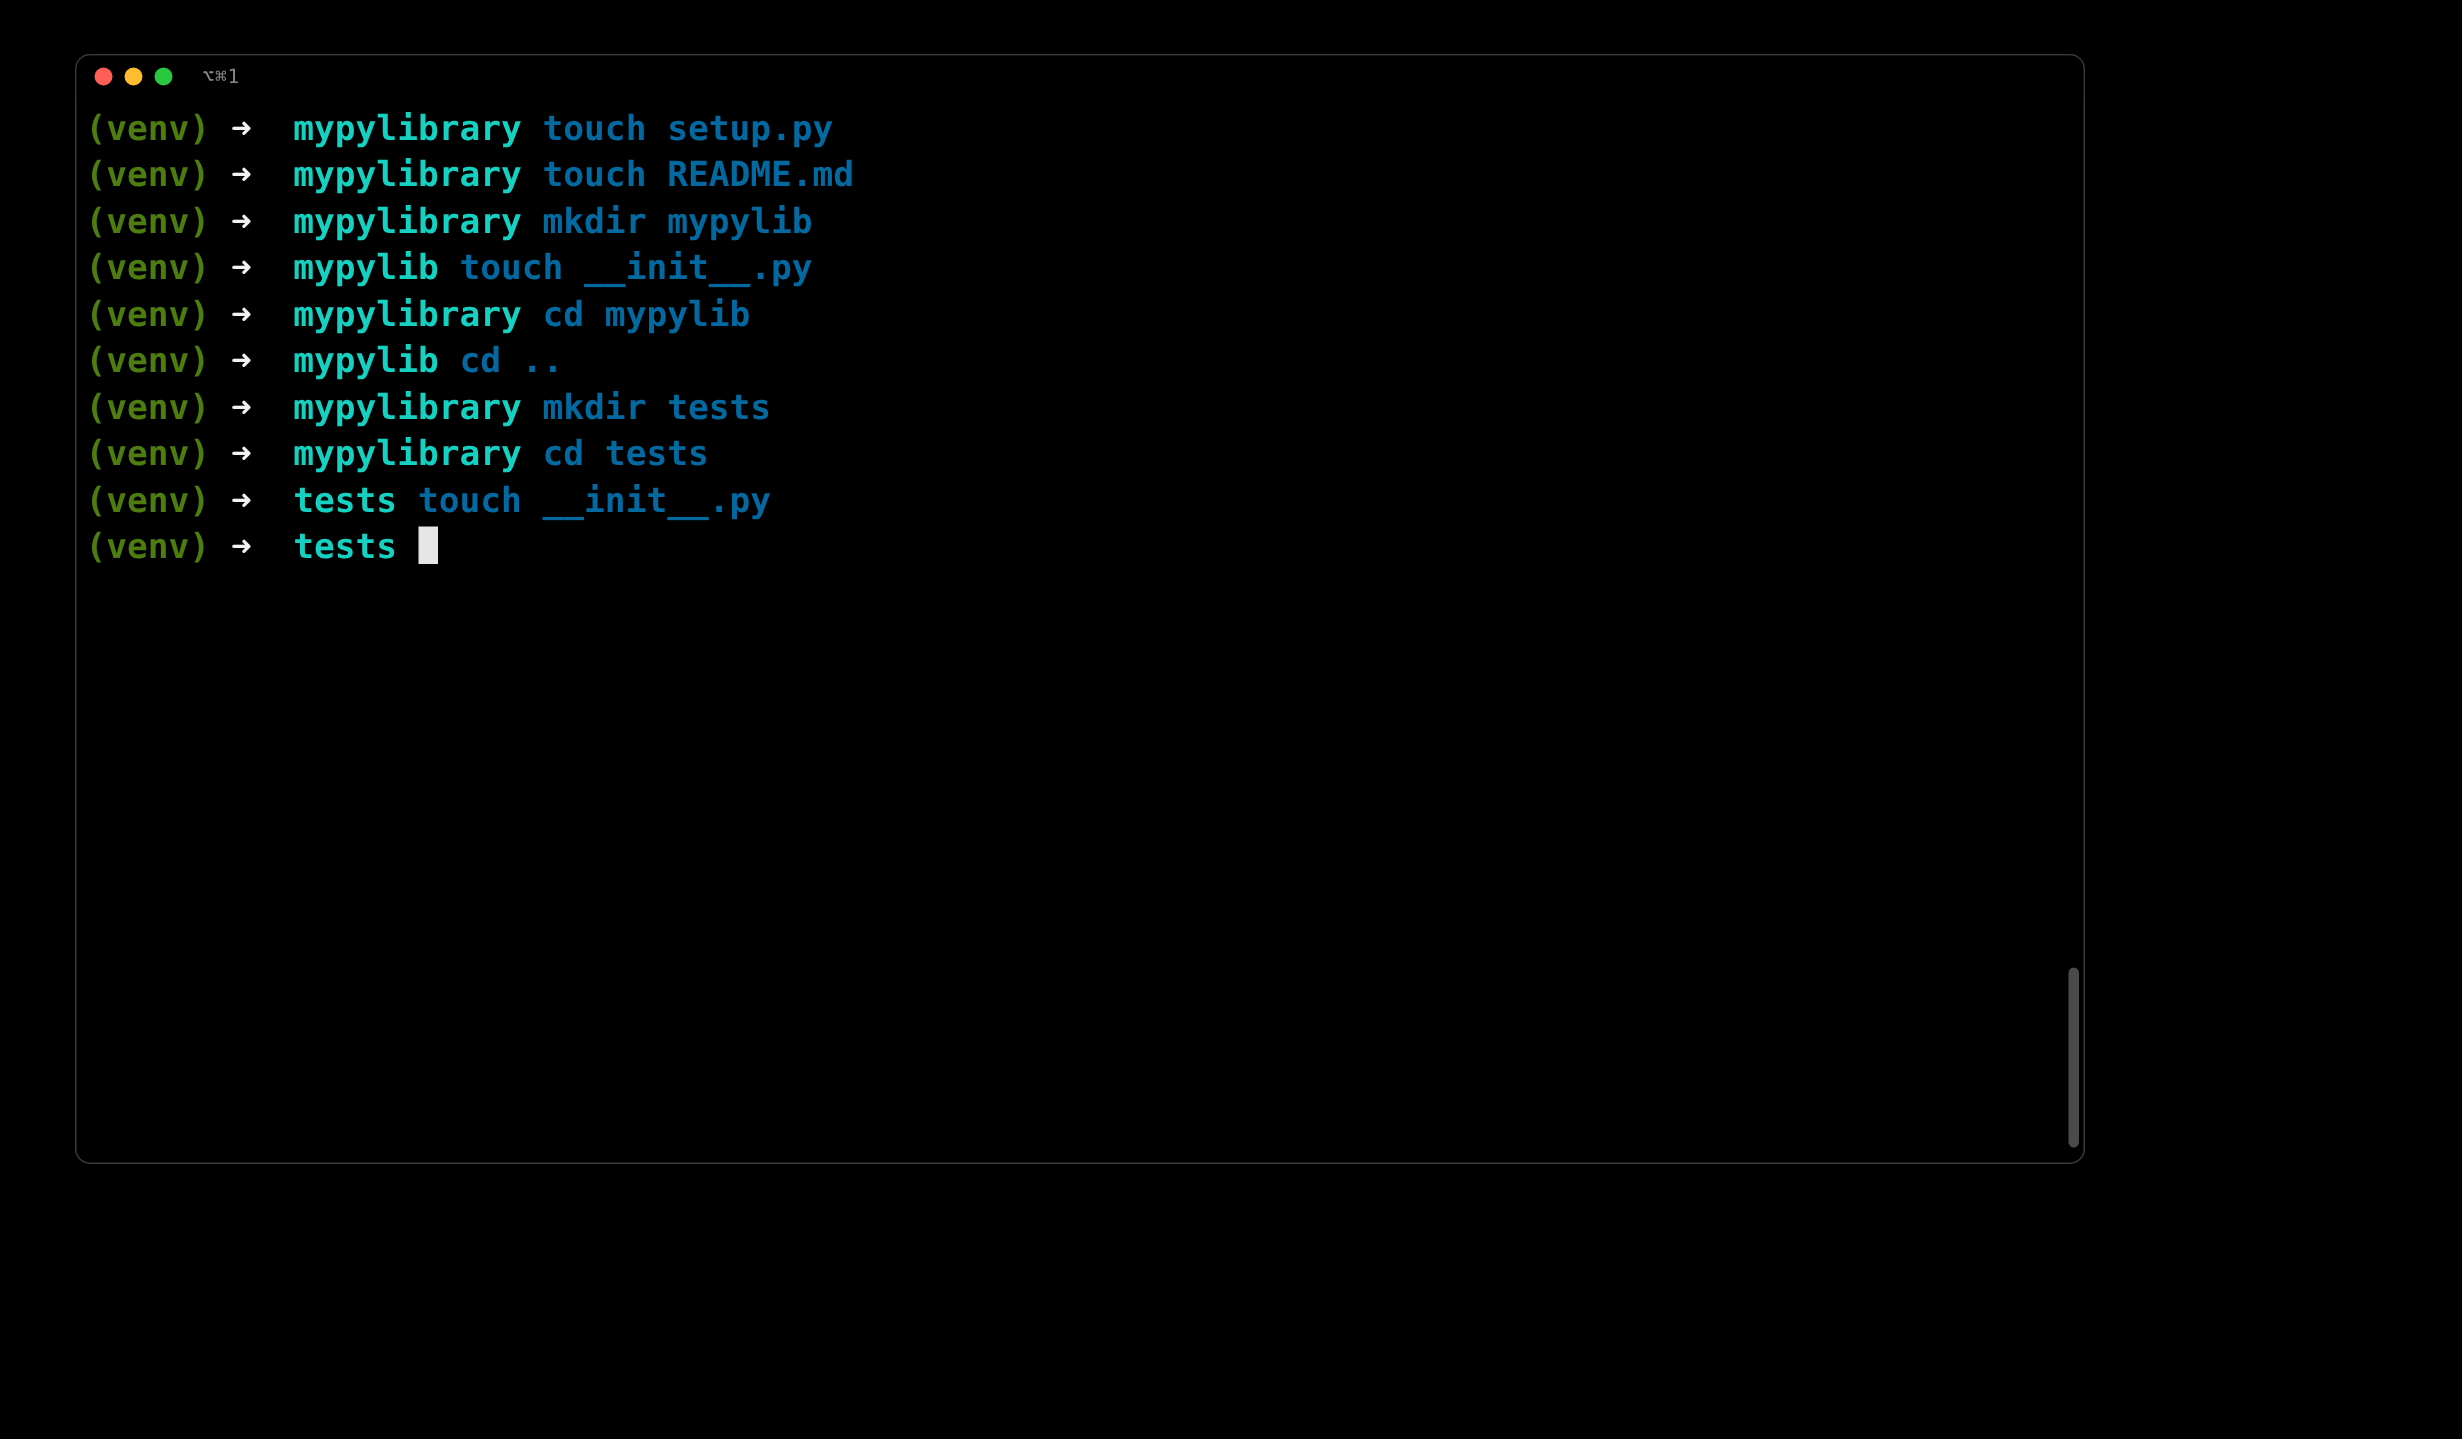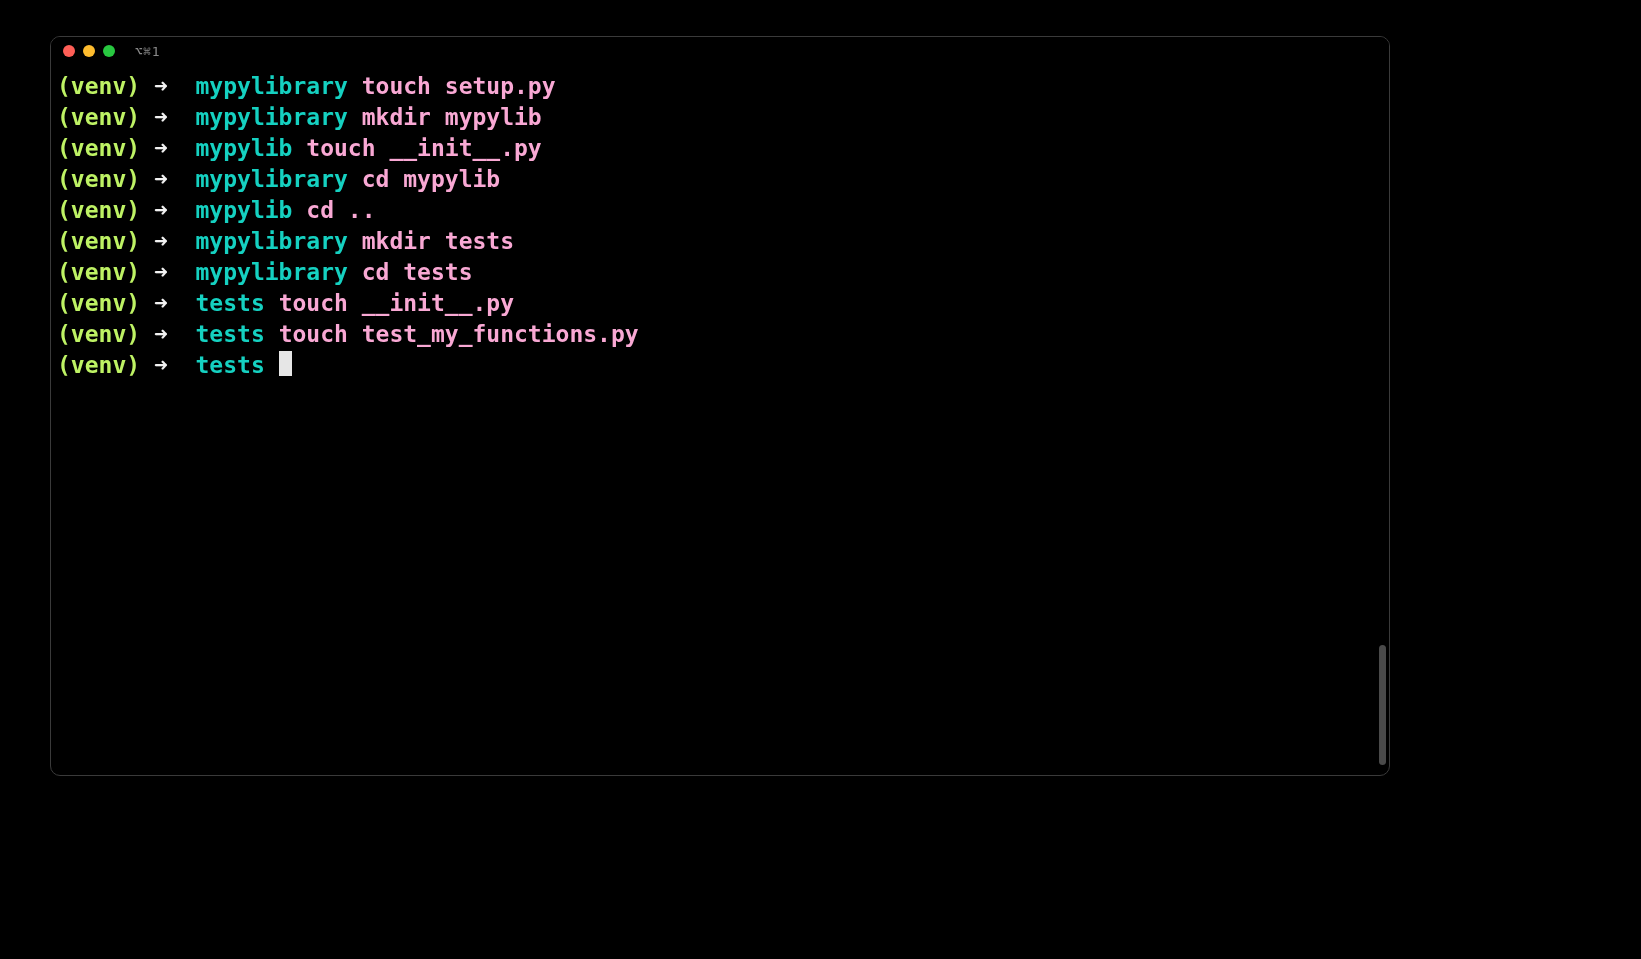--- a/index.html
+++ b/index.html
@@ -59,7 +59,7 @@
     color: #f2f2f2;
     font-weight: 600;
   }
-  .venv   { color: #bef264; }
+  .venv   { color: #4d7c0f; }
   .arrow  { color: #f2f2f2; }
   .dir    { color: #15d1c1; text-align: center; }
   .cmd    { color: #f9a8d4; }

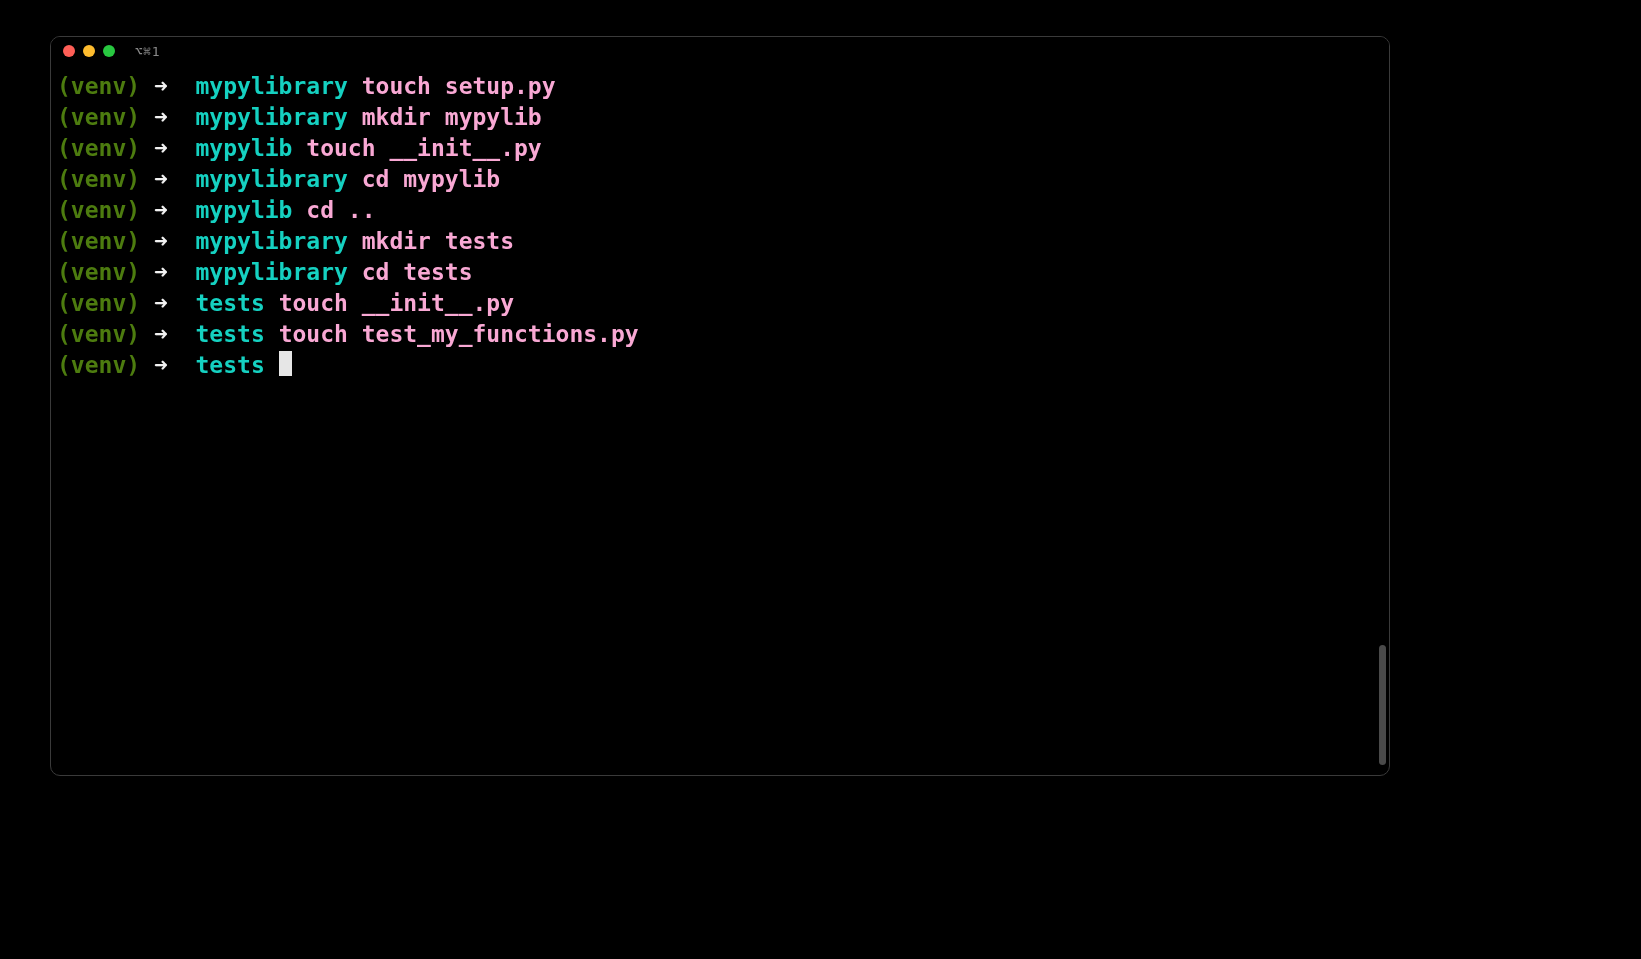--- a/index.html
+++ b/index.html
@@ -62,7 +62,7 @@
   .venv   { color: #4d7c0f; }
   .arrow  { color: #f2f2f2; }
   .dir    { color: #15d1c1; text-align: center; }
-  .cmd    { color: #f9a8d4; }
+  .cmd    { color: #0369a1; }
   .cursor {
     display: inline-block;
     width: 13px;

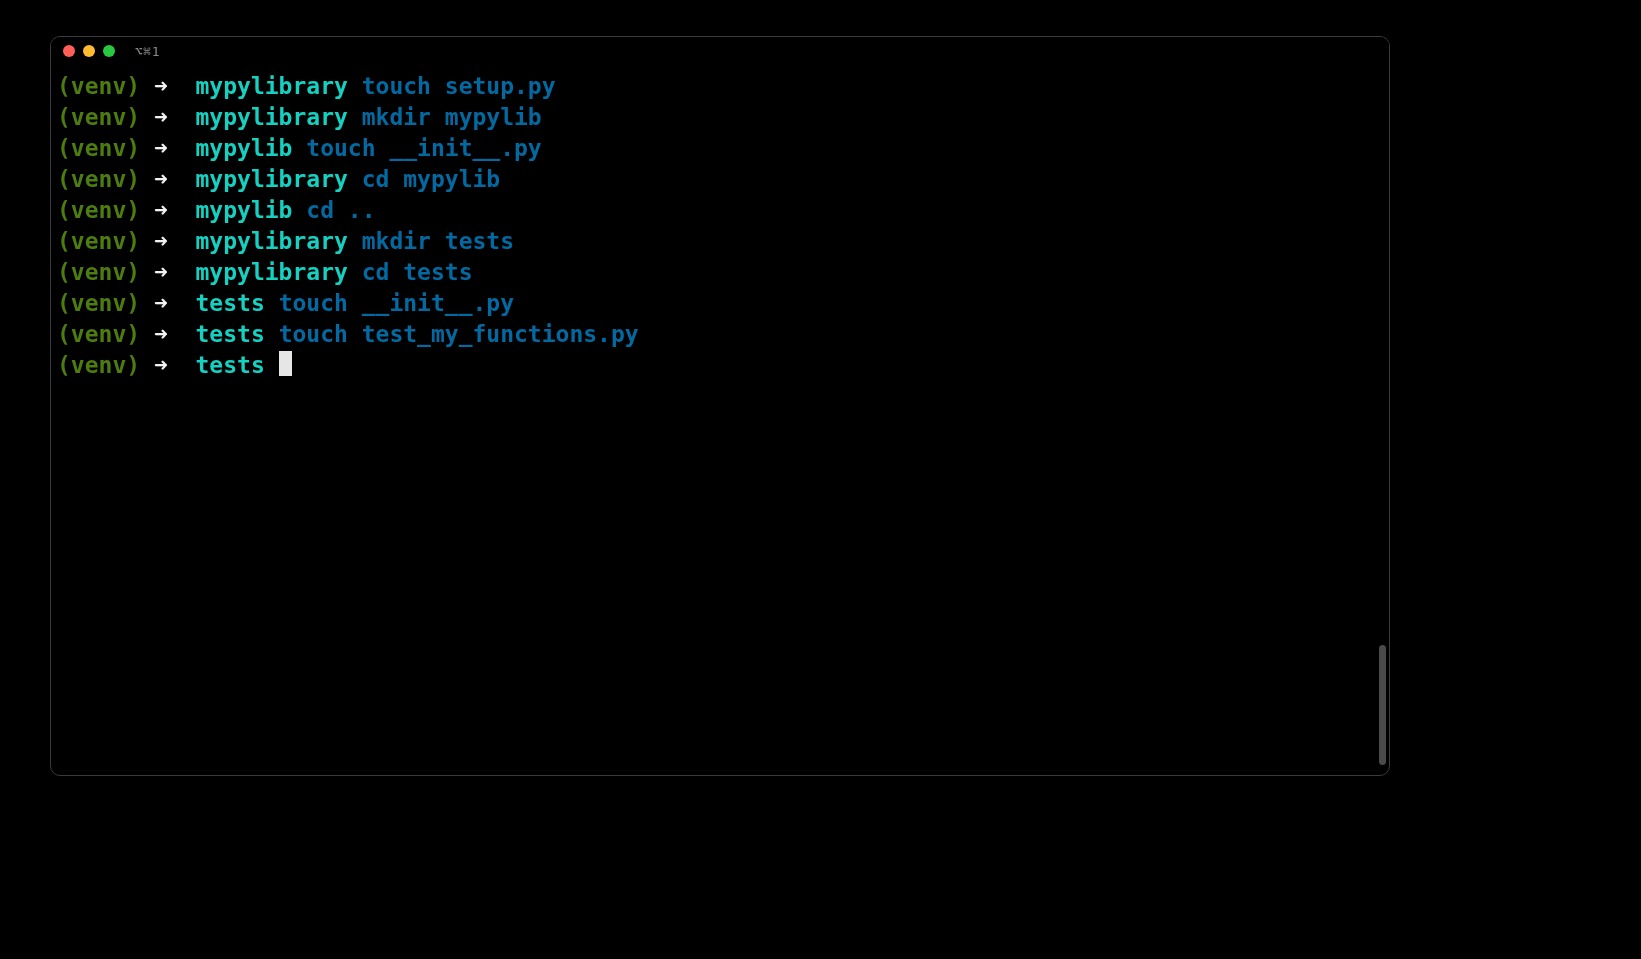--- a/index.html
+++ b/index.html
@@ -95,6 +95,7 @@
   <div class="terminal-body">
 
     <div class="line"><span class="venv">(venv)</span> <span class="arrow">➜</span>  <span class="dir">mypylibrary</span> <span class="cmd">touch setup.py</span></div>
+    <div class="line"><span class="venv">(venv)</span> <span class="arrow">➜</span>  <span class="dir">mypylibrary</span> <span class="cmd">touch README.md</span></div>
     <div class="line"><span class="venv">(venv)</span> <span class="arrow">➜</span>  <span class="dir">mypylibrary</span> <span class="cmd">mkdir mypylib</span></div>
     <div class="line"><span class="venv">(venv)</span> <span class="arrow">➜</span>  <span class="dir">mypylib</span> <span class="cmd">touch __init__.py</span></div>
     <div class="line"><span class="venv">(venv)</span> <span class="arrow">➜</span>  <span class="dir">mypylibrary</span> <span class="cmd">cd mypylib</span></div>

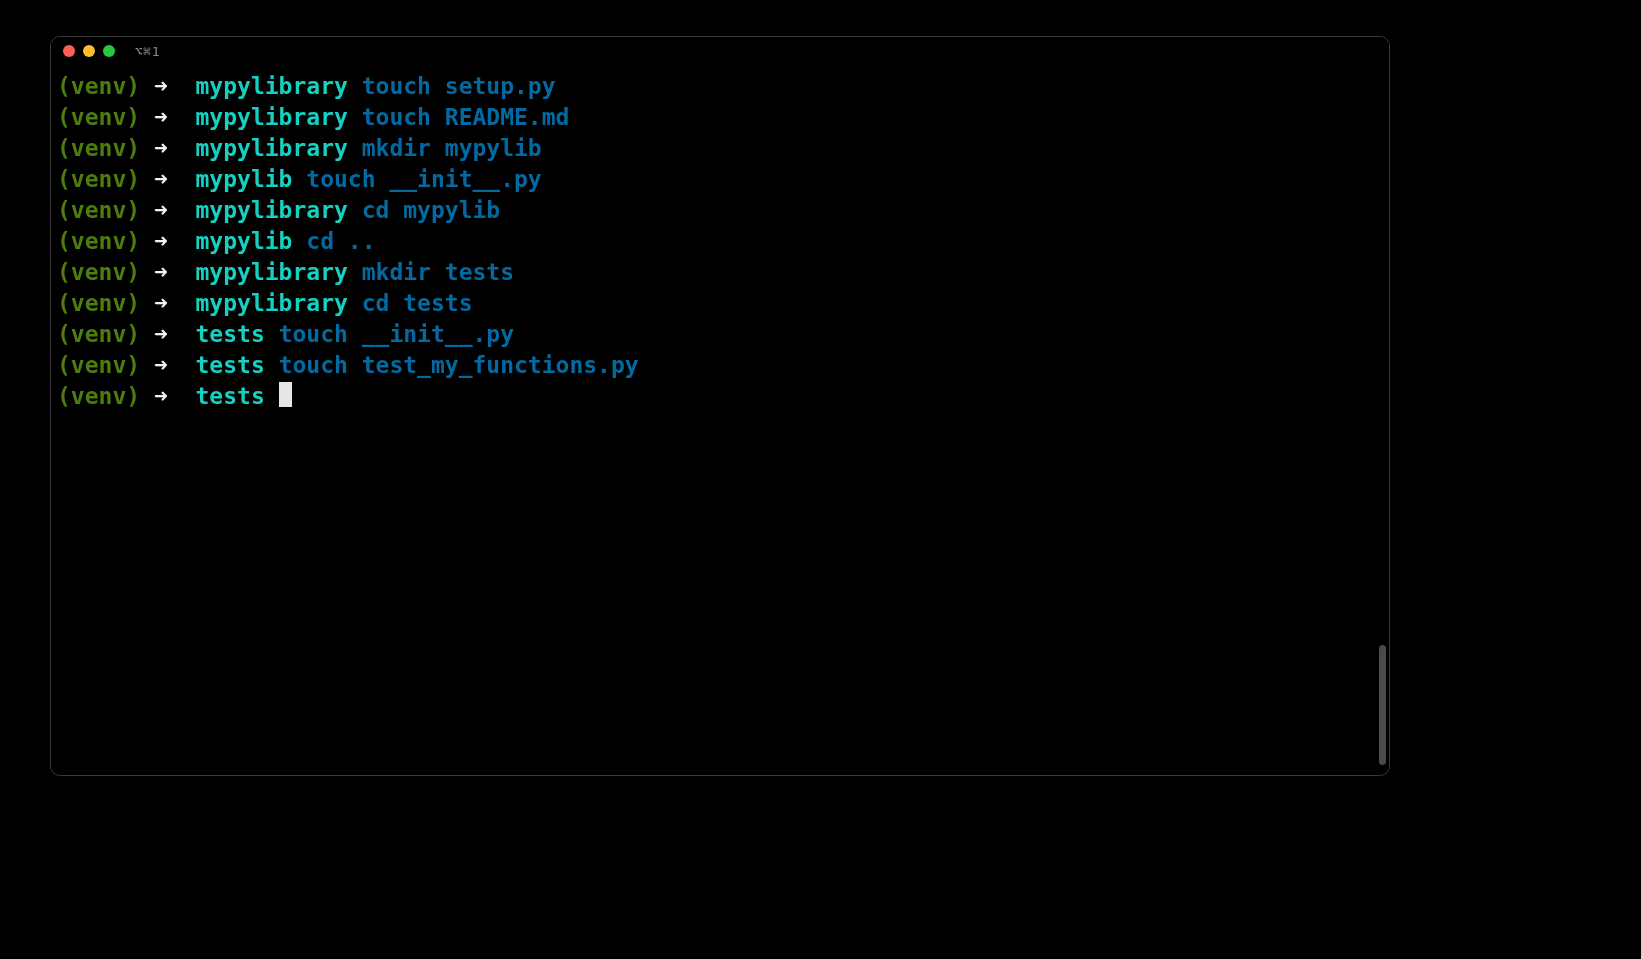--- a/index.html
+++ b/index.html
@@ -103,7 +103,6 @@
     <div class="line"><span class="venv">(venv)</span> <span class="arrow">➜</span>  <span class="dir">mypylibrary</span> <span class="cmd">mkdir tests</span></div>
     <div class="line"><span class="venv">(venv)</span> <span class="arrow">➜</span>  <span class="dir">mypylibrary</span> <span class="cmd">cd tests</span></div>
     <div class="line"><span class="venv">(venv)</span> <span class="arrow">➜</span>  <span class="dir">tests</span> <span class="cmd">touch __init__.py</span></div>
-    <div class="line"><span class="venv">(venv)</span> <span class="arrow">➜</span>  <span class="dir">tests</span> <span class="cmd">touch test_my_functions.py</span></div>
 
     <div class="line"><span class="venv">(venv)</span> <span class="arrow">➜</span>  <span class="dir">tests</span> <span class="cursor"></span></div>
 

